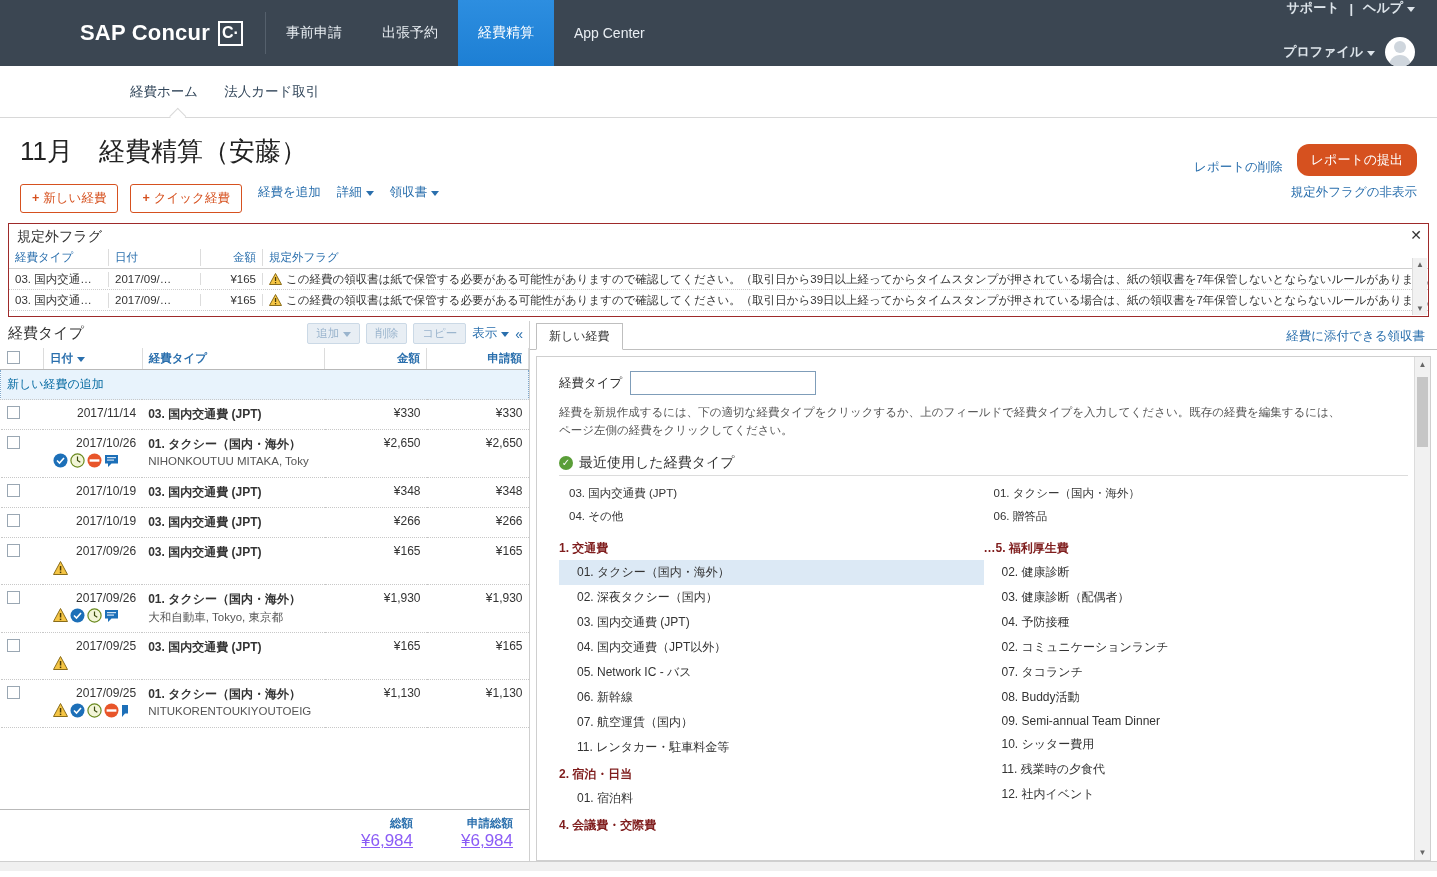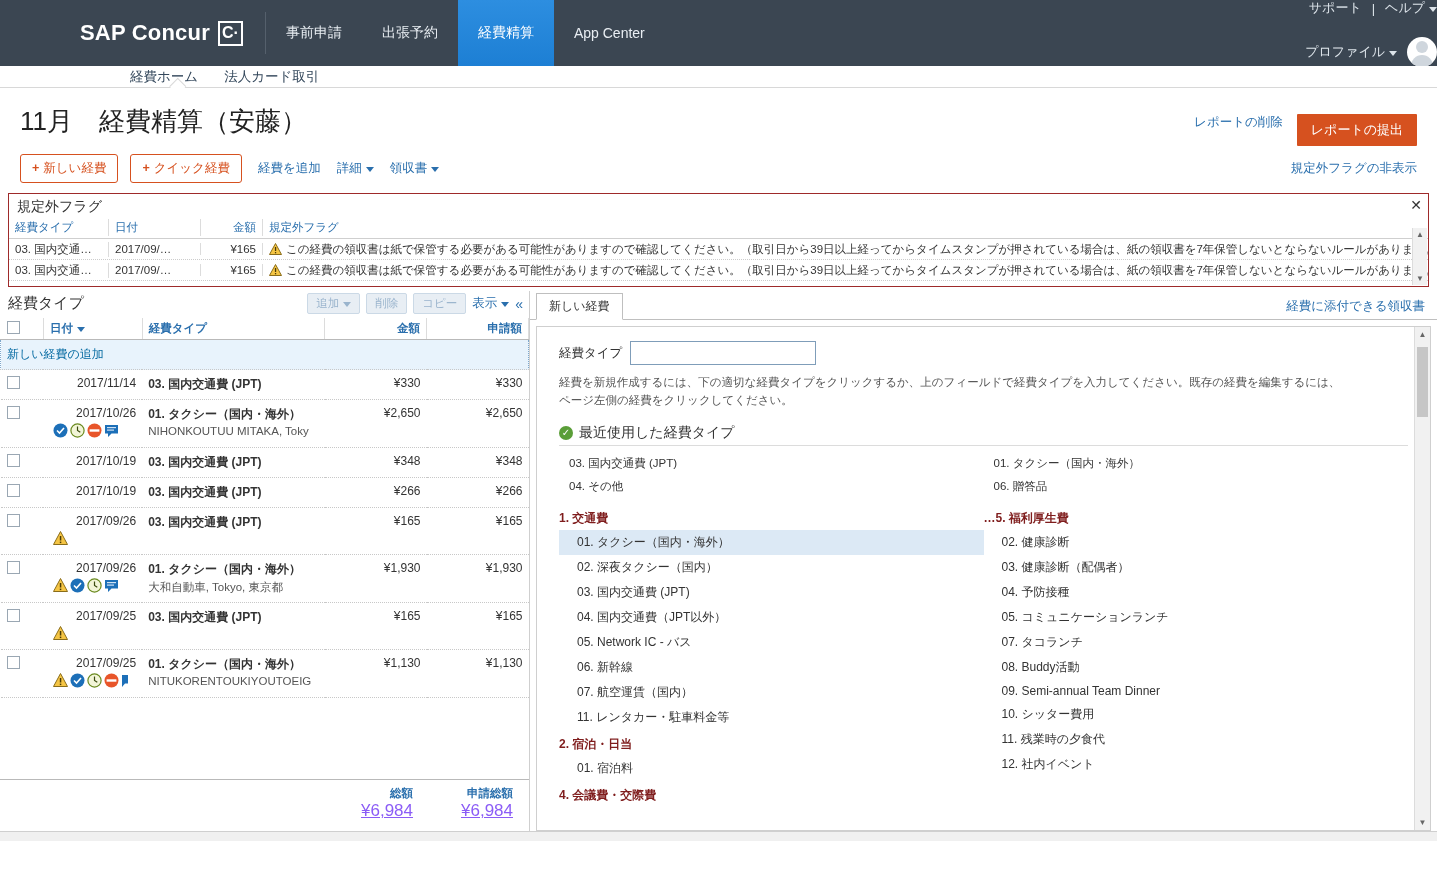--- a/index.html
+++ b/index.html
@@ -25,8 +25,8 @@
     text-decoration:none; font-size:14px;
   }
   .topnav a.active { background:linear-gradient(180deg,#2d8ee0,#1d7fd4); color:#fff; }
-  .top-right { margin-left:auto; display:flex; flex-direction:column;
-    justify-content:center; align-items:flex-end; gap:20px; color:#dde4ea; }
+  .top-right { margin-left:auto; padding-right:22px; display:flex; flex-direction:column;
+    justify-content:center; align-items:flex-end; gap:20px; color:#dde4ea;font-weight:bold; }
   .top-right-row { display:flex; align-items:center; gap:10px; font-size:13px; }
   .top-right-row a { color:#dde4ea; text-decoration:none; }
   .caret { display:inline-block; width:0;height:0;border-left:4px solid transparent;

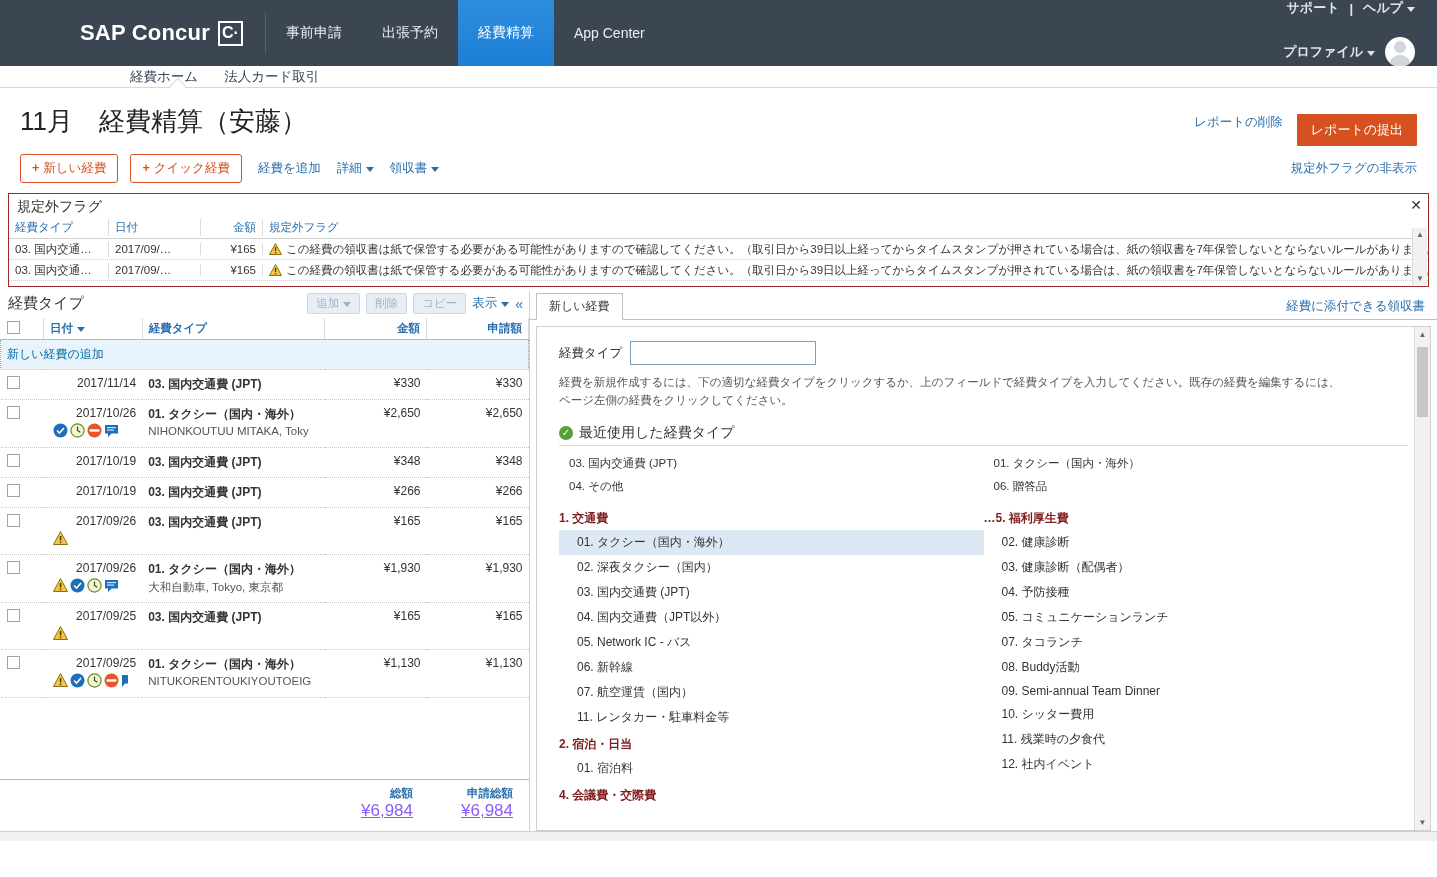--- a/index.html
+++ b/index.html
@@ -36,7 +36,7 @@
   .avatar:after{content:"";position:absolute;left:4px;top:18px;width:22px;height:16px;border-radius:11px 11px 0 0;background:#cfd6dd;}
 
   
-  .subnav { height:22px; background:#fff; border-bottom:1px solid #d8d8d8; display:flex; align-items:center;
+  .subnav { height:52px; background:#fff; border-bottom:1px solid #d8d8d8; display:flex; align-items:center;
     padding-left:130px; gap:26px; position:relative; }
   .subnav a { color:#33475b; text-decoration:none; font-size:13.5px; }
   .subnav .pointer { position:absolute; left:176px; bottom:-1px; width:12px;height:12px; background:#fff;

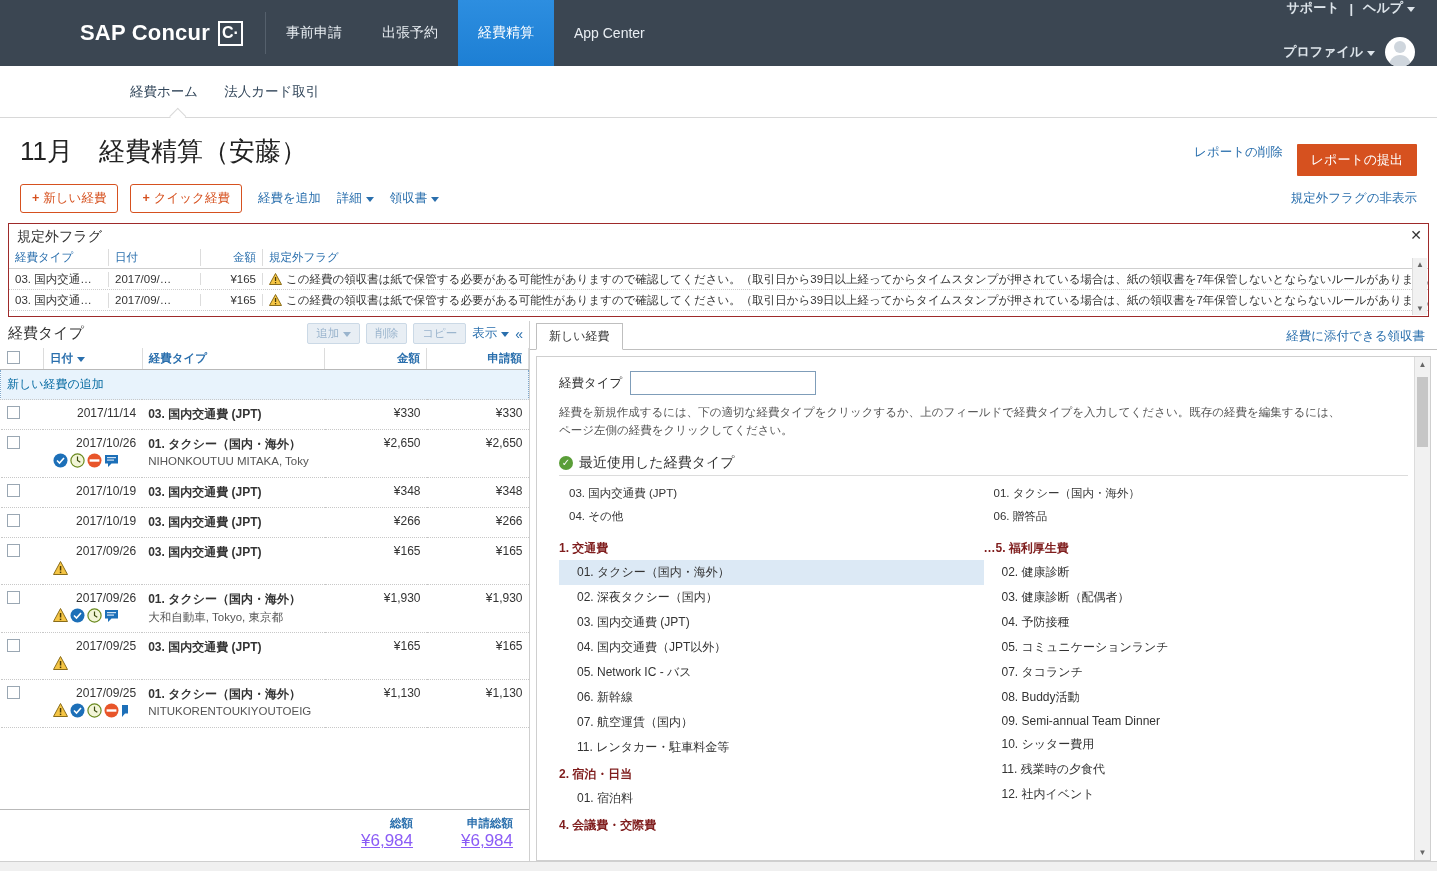--- a/index.html
+++ b/index.html
@@ -45,7 +45,7 @@
   
   .page-head { padding:16px 20px 0 20px; display:flex; align-items:flex-start; }
   .page-title { font-size:26px; color:#222; font-weight:normal; }
-  .page-head-right { margin-left:auto; display:flex; align-items:flex-start; gap:14px; padding-top:10px; }
+  .page-head-right { margin-left:auto; display:flex; align-items:flex-end; gap:14px; padding-top:10px; }
   .link { color:#2a6fad; text-decoration:none; font-size:12.5px; cursor:pointer; }
   .btn-primary { background:#d6511f; color:#fff; border:none; border-radius:1px; padding:7px 14px;
     font-size:13px; cursor:pointer; font-family:inherit; }

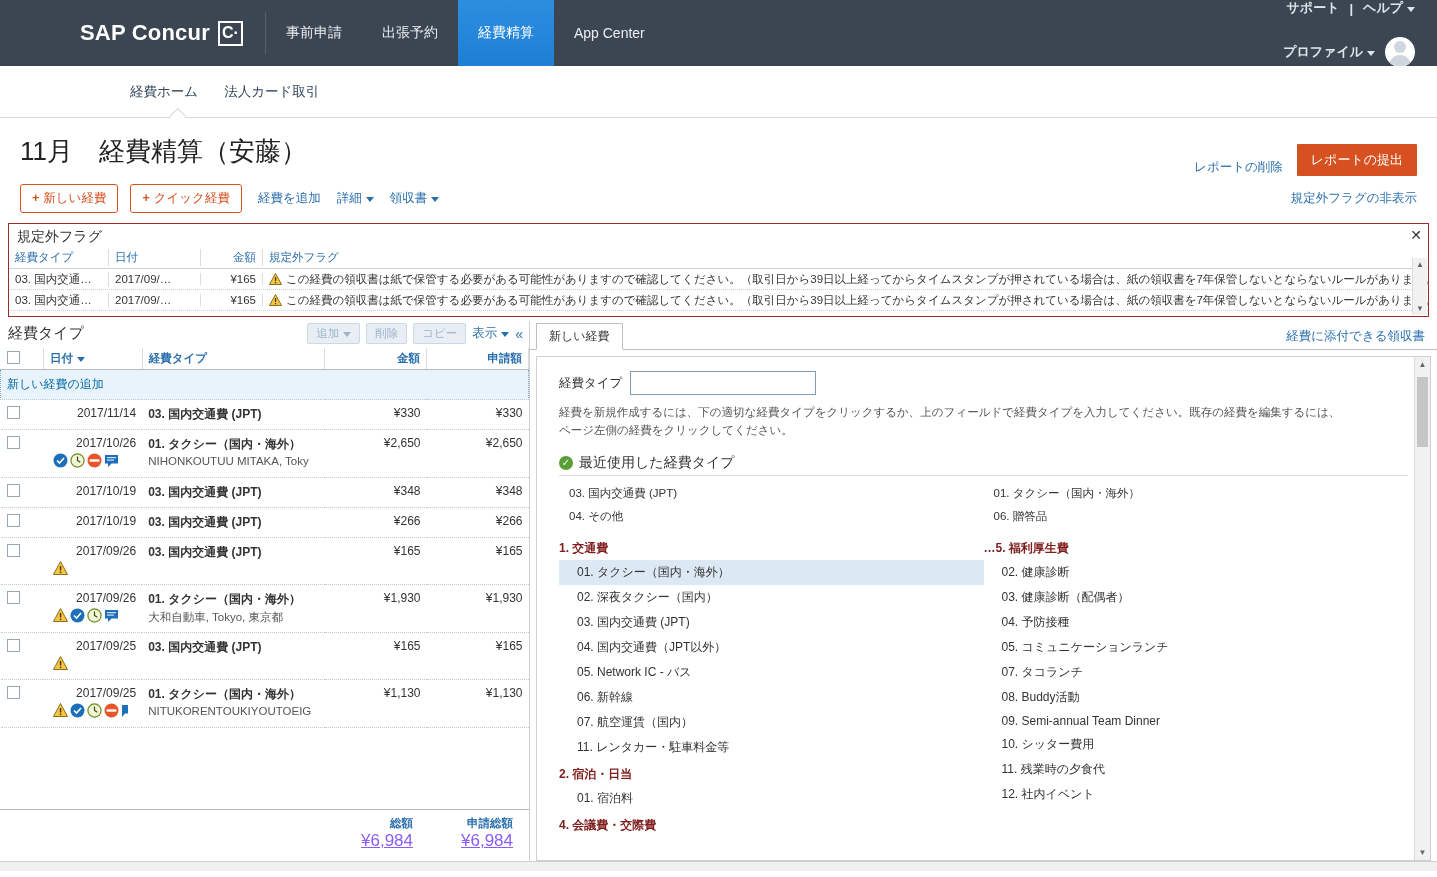--- a/index.html
+++ b/index.html
@@ -47,7 +47,7 @@
   .page-title { font-size:26px; color:#222; font-weight:normal; }
   .page-head-right { margin-left:auto; display:flex; align-items:flex-end; gap:14px; padding-top:10px; }
   .link { color:#2a6fad; text-decoration:none; font-size:12.5px; cursor:pointer; }
-  .btn-primary { background:#d6511f; color:#fff; border:none; border-radius:1px; padding:7px 14px;
+  .btn-primary { background:#d6511f; color:#fff; border:none; border-radius:12px; padding:7px 14px;
     font-size:13px; cursor:pointer; font-family:inherit; }
 
   .toolbar { padding:8px 20px 6px 20px; display:flex; align-items:center; gap:12px; }

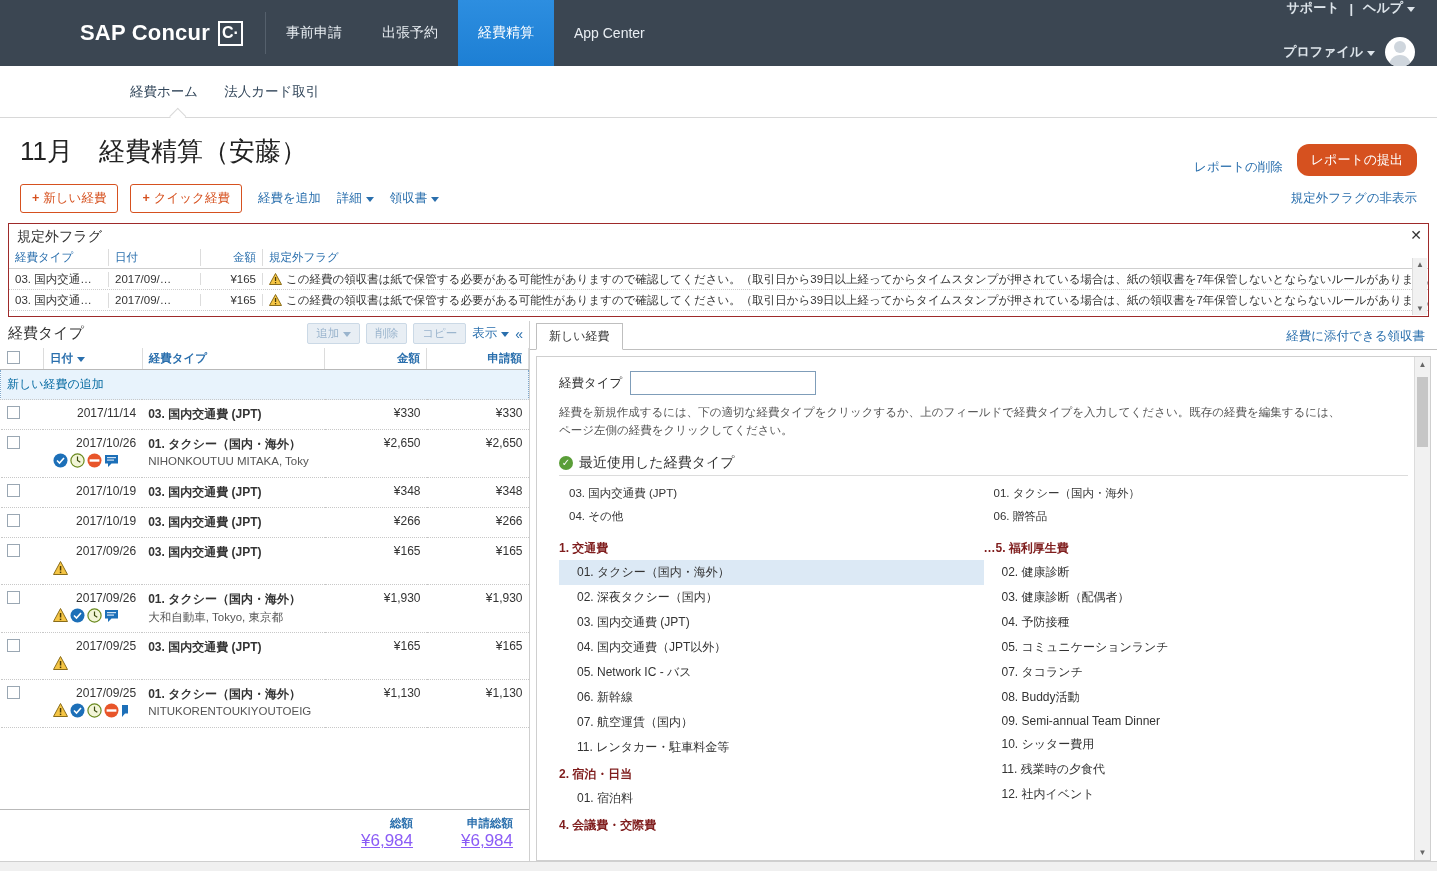--- a/index.html
+++ b/index.html
@@ -50,7 +50,7 @@
   .btn-primary { background:#d6511f; color:#fff; border:none; border-radius:12px; padding:7px 14px;
     font-size:13px; cursor:pointer; font-family:inherit; }
 
-  .toolbar { padding:8px 20px 6px 20px; display:flex; align-items:center; gap:12px; }
+  .toolbar { padding:8px 20px 6px 20px; display:flex; align-items:flex-start; gap:12px; }
   .btn-outline { border:1px solid #d6511f; color:#d6511f; background:#fff; border-radius:3px;
     padding:5px 11px; font-size:12.5px; cursor:pointer; font-family:inherit; white-space:nowrap; }
   .btn-outline .plus { font-weight:bold; margin-right:4px; }

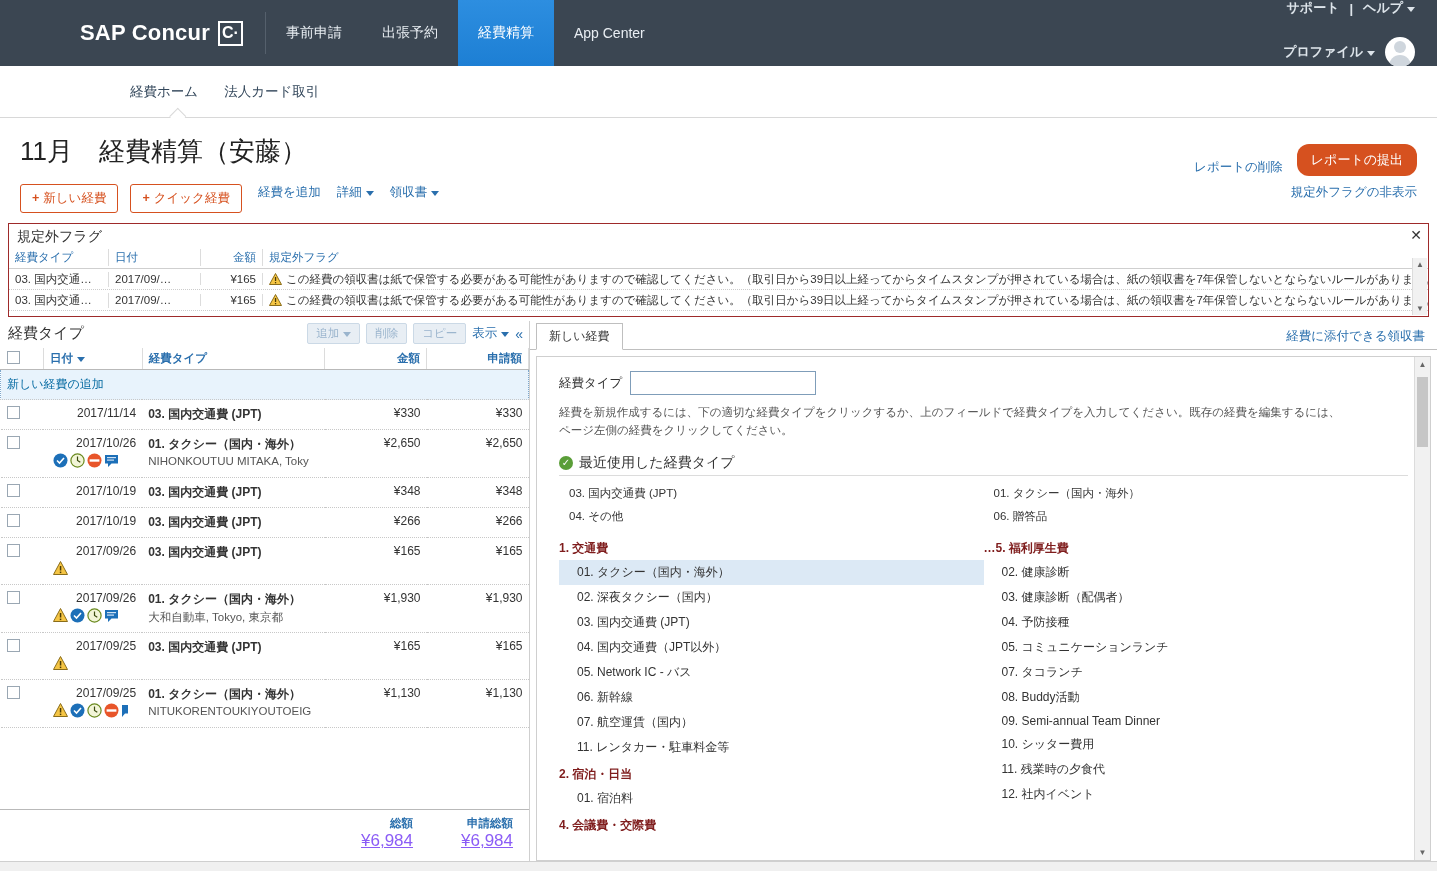--- a/index.html
+++ b/index.html
@@ -504,7 +504,7 @@
           <div class="type-item">02. 健康診断</div>
           <div class="type-item">03. 健康診断（配偶者）</div>
           <div class="type-item">04. 予防接種</div>
-          <div class="type-item">05. コミュニケーションランチ</div>
+          <div class="type-item">02. コミュニケーションランチ</div>
           <div class="type-item">07. タコランチ</div>
           <div class="type-item">08. Buddy活動</div>
           <div class="type-item">09. Semi-annual Team Dinner</div>

